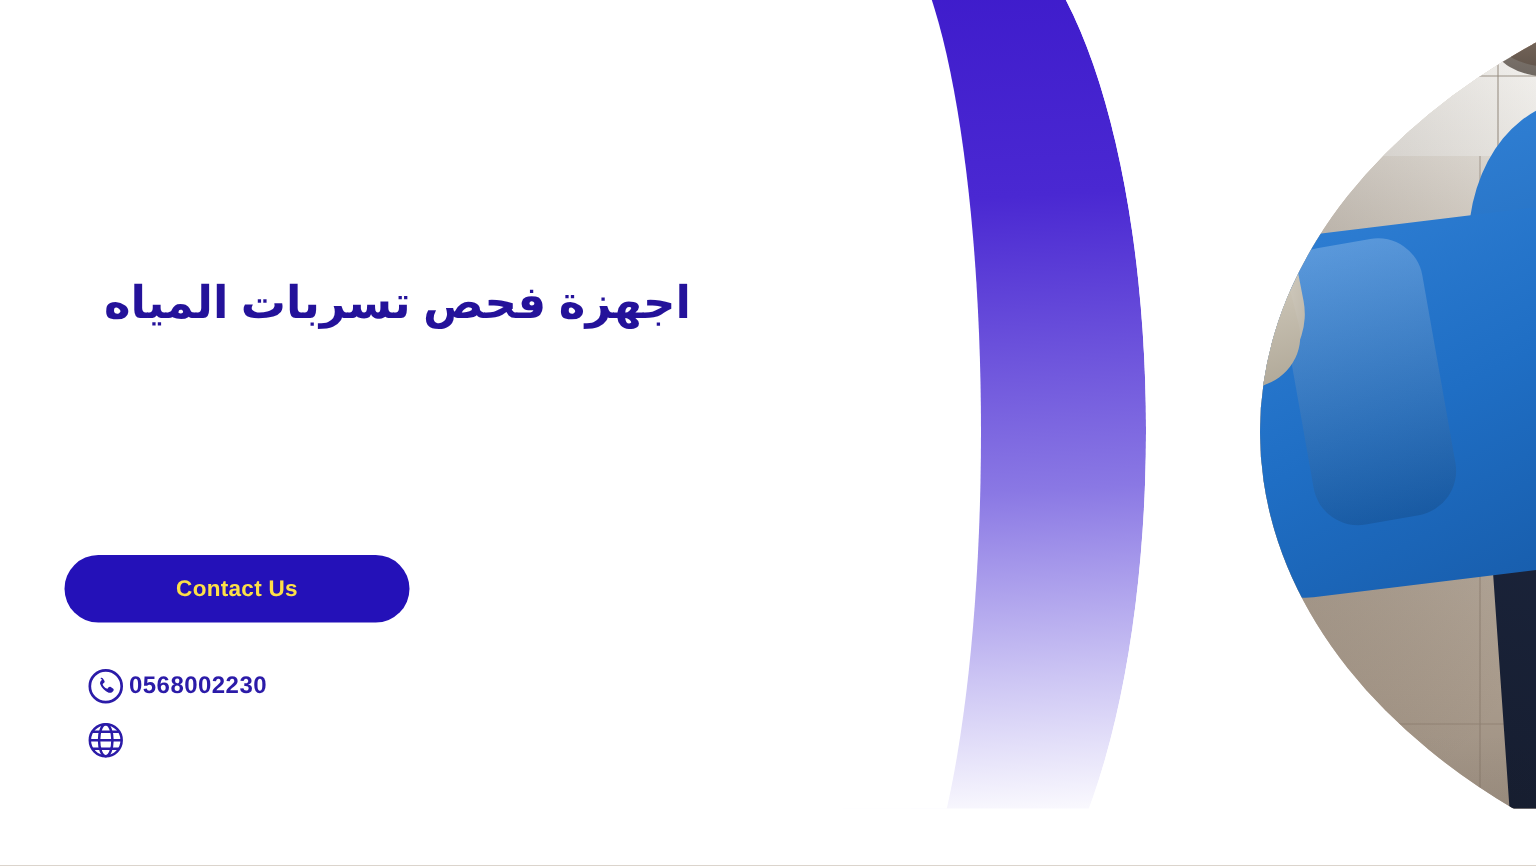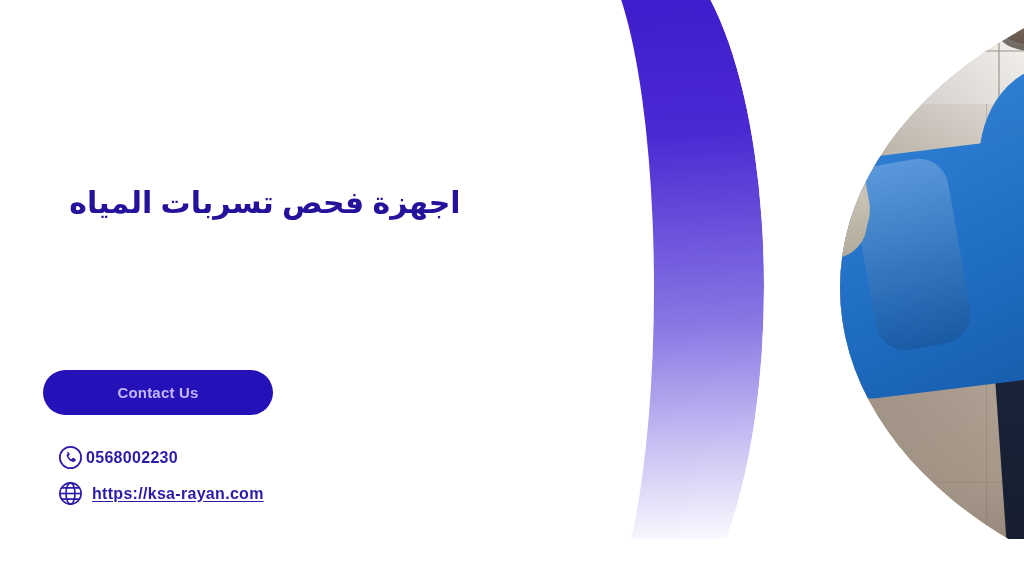--- a/index.html
+++ b/index.html
@@ -214,7 +214,7 @@
   .cta{
     position:absolute;left:43px;top:370px;width:230px;height:45px;
     background:#2411b8;border:none;border-radius:999px;cursor:pointer;
-    color:#c4b5fd;font-size:15px;font-weight:700;letter-spacing:.2px;
+    color:#fde047;font-size:15px;font-weight:700;letter-spacing:.2px;
     display:flex;align-items:center;justify-content:center;
     font-family:"Liberation Sans",sans-serif;
   }

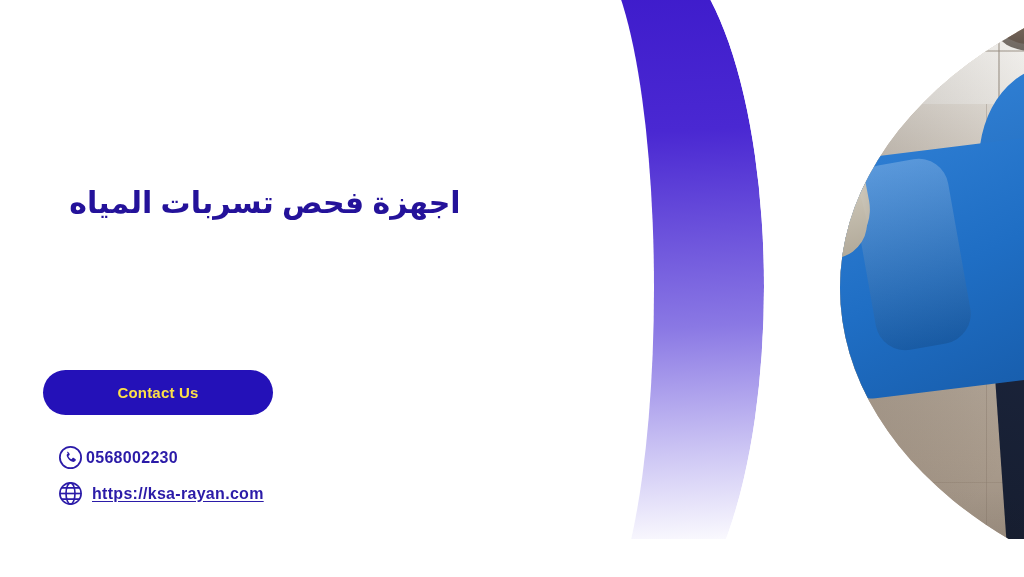--- a/index.html
+++ b/index.html
@@ -312,7 +312,6 @@
         <path d="M3.6 6.6h16.8M3.6 17.4h16.8"></path>
       </svg>
     </span>
-    <a class="contact-link">https://ksa-rayan.com</a>
   </div>
 
   <div class="hairline"></div>

